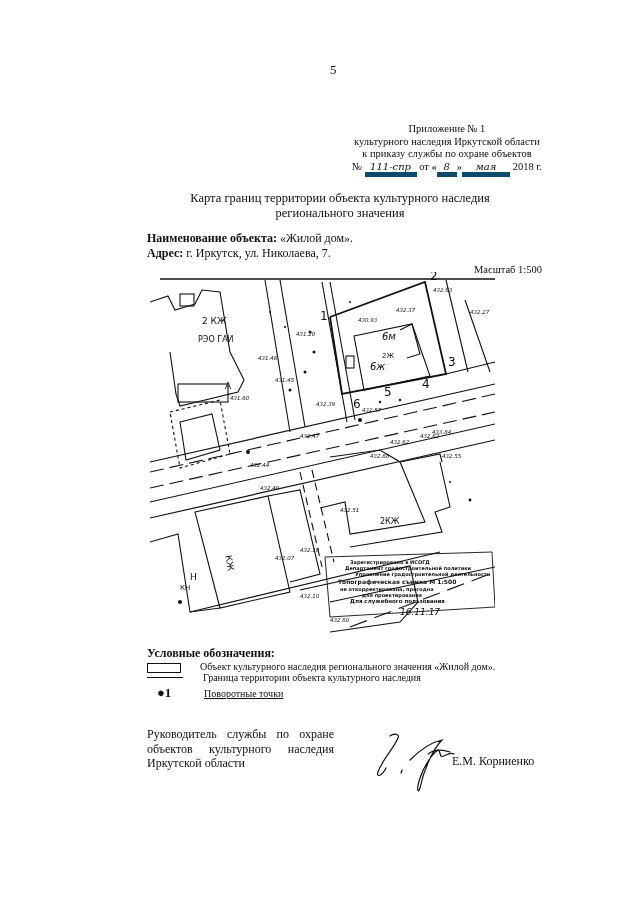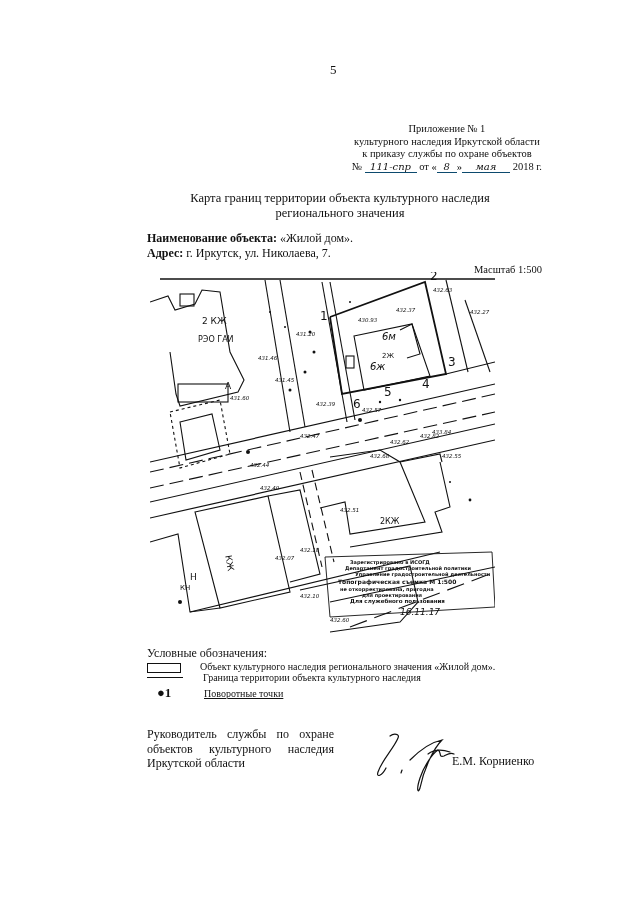--- a/index.html
+++ b/index.html
@@ -10,7 +10,7 @@
   .annex { right: 97px; top: 123px; text-align: center; font-size: 10.5px; line-height: 12.5px; }
   .annex .line { white-space: nowrap; }
   .hand { font-family: "DejaVu Serif", serif; font-style: italic; font-size: 10px; display: inline-block;
-          border-bottom: 1px solid #0c4a6e; padding: 0 4px; line-height: 11px; }
+          border-bottom: 5px solid #0c4a6e; padding: 0 4px; line-height: 11px; }
   .title { left: 140px; width: 400px; top: 191px; text-align: center; font-weight: normal;
            font-size: 12.5px; line-height: 15px; }
   .objname { left: 147px; top: 231px; font-size: 12px; line-height: 15px; }

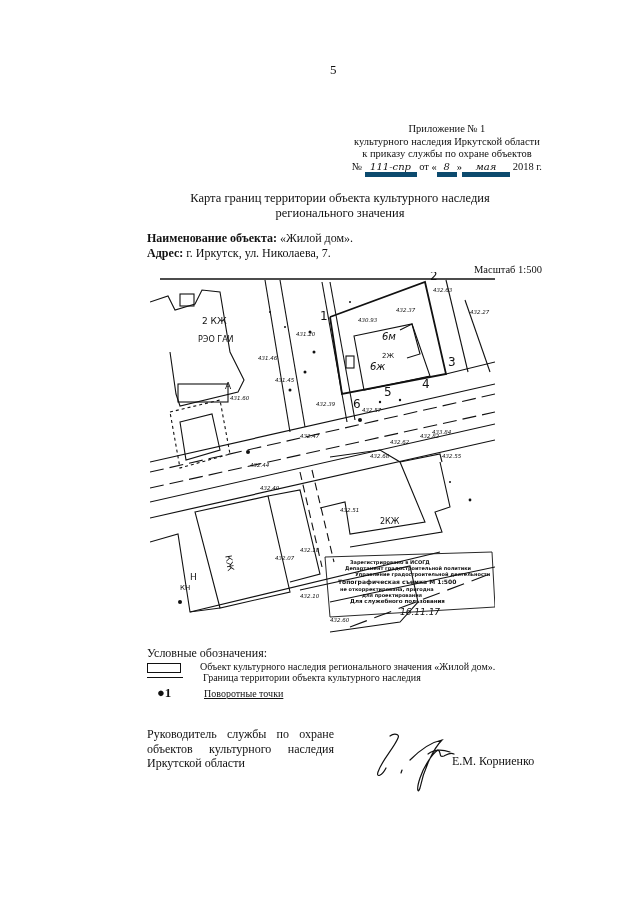--- a/index.html
+++ b/index.html
@@ -17,7 +17,7 @@
   .objname b { font-weight: bold; font-family: Liberation Serif, serif; }
   .scale { right: 97px; top: 264px; font-size: 10.5px; }
   .map { left: 150px; top: 272px; width: 345px; height: 372px; }
-  .legend-title { left: 147px; top: 646px; font-size: 12px; font-weight: normal; }
+  .legend-title { left: 147px; top: 646px; font-size: 12px; font-weight: bold; }
   .legend-row { left: 147px; font-size: 10px; }
   .legend-sym-rect { position: absolute; left: 0; top: 2px; width: 32px; height: 8px; border: 1.5px solid #111; }
   .legend-sym-line { position: absolute; left: 0; top: 5px; width: 36px; border-top: 1.5px solid #111; }

